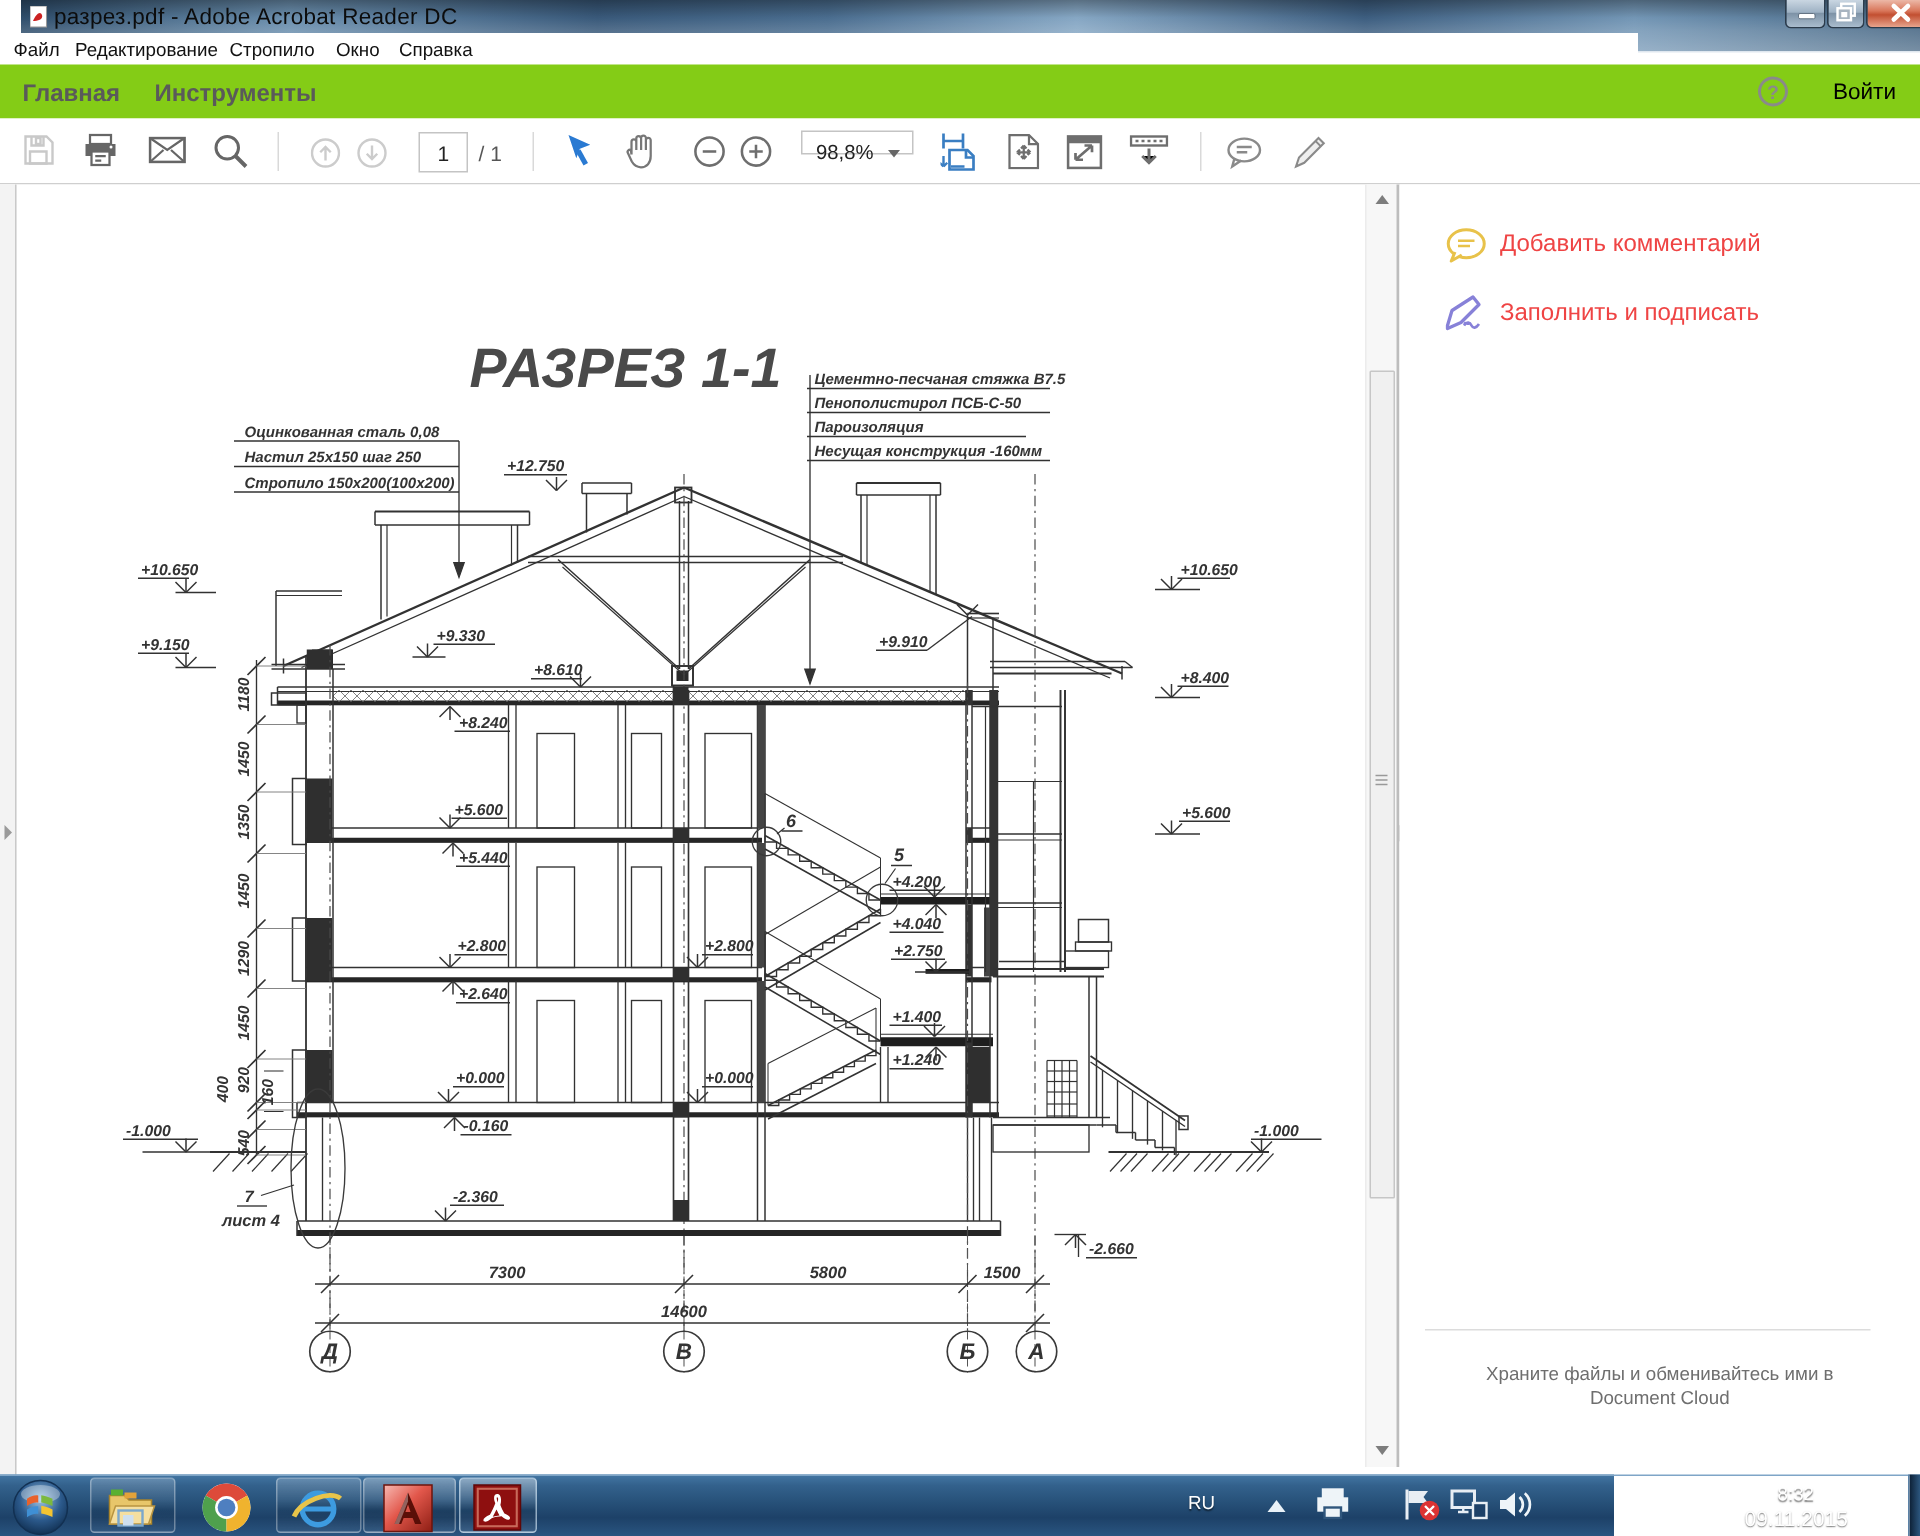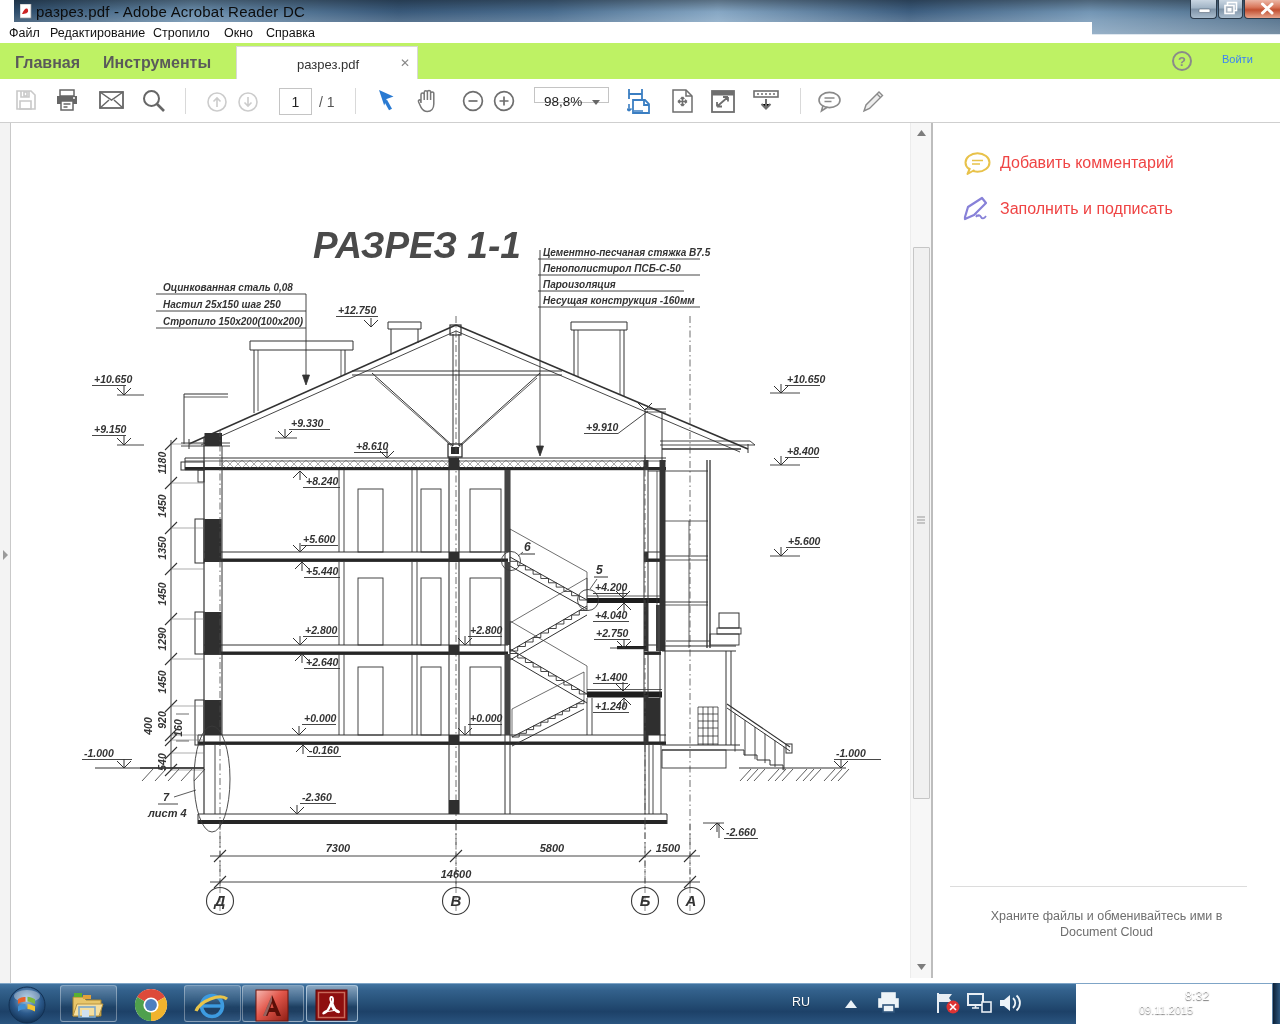--- a/index.html
+++ b/index.html
@@ -16,7 +16,7 @@
 #menubar{position:absolute;left:0;top:22px;width:1092px;height:21px;background:#fff;color:#111;font-size:12.5px}
 #menubar span{position:absolute;top:4px}
 
-#tabbar{position:absolute;left:0;top:43px;width:1280px;height:36px;background:#bef264;border-bottom:0}
+#tabbar{position:absolute;left:0;top:43px;width:1280px;height:36px;background:#84cc16;border-bottom:0}
 #tabbar .big{position:absolute;top:11px;font-size:16px;font-weight:700;color:#5a5a5a}
 #activetab{position:absolute;left:236px;top:3px;width:182px;height:33px;background:#fff;border:1px solid #d8d8d8;border-bottom:none}
 #activetab .nm{position:absolute;left:60px;top:10px;font-size:13px;color:#333}

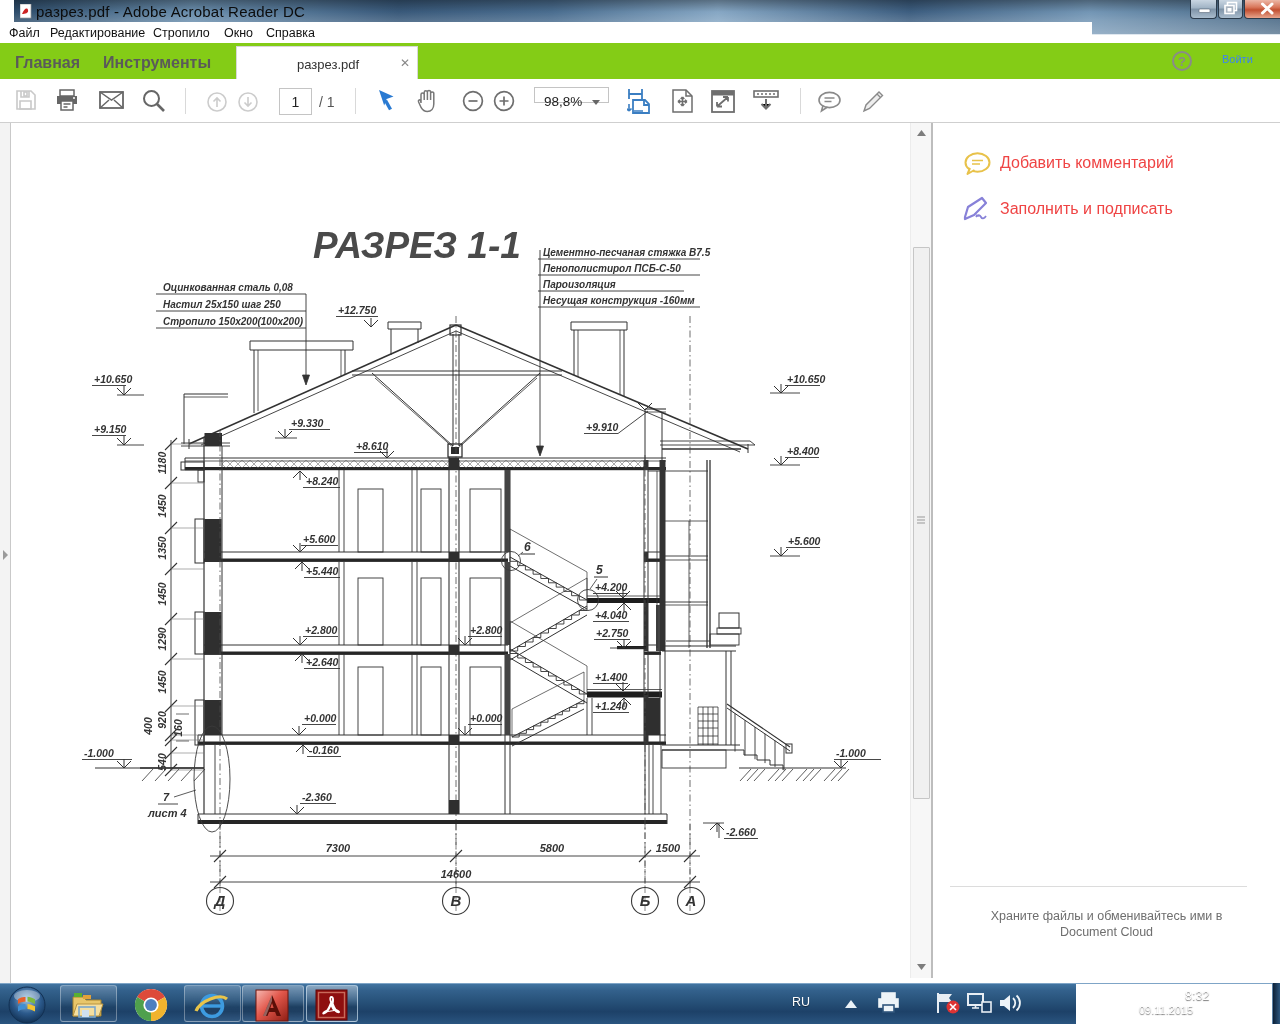--- a/index.html
+++ b/index.html
@@ -87,10 +87,6 @@
  <div id="tabbar">
   <span class="big" style="left:15px">Главная</span>
   <span class="big" style="left:103px">Инструменты</span>
-  <div id="activetab">
-        <span class="nm">разрез.pdf</span>
-        <span class="x">✕</span>
-      </div>
  </div>
  <div id="qm">?</div>
     <div id="login">Войти</div>

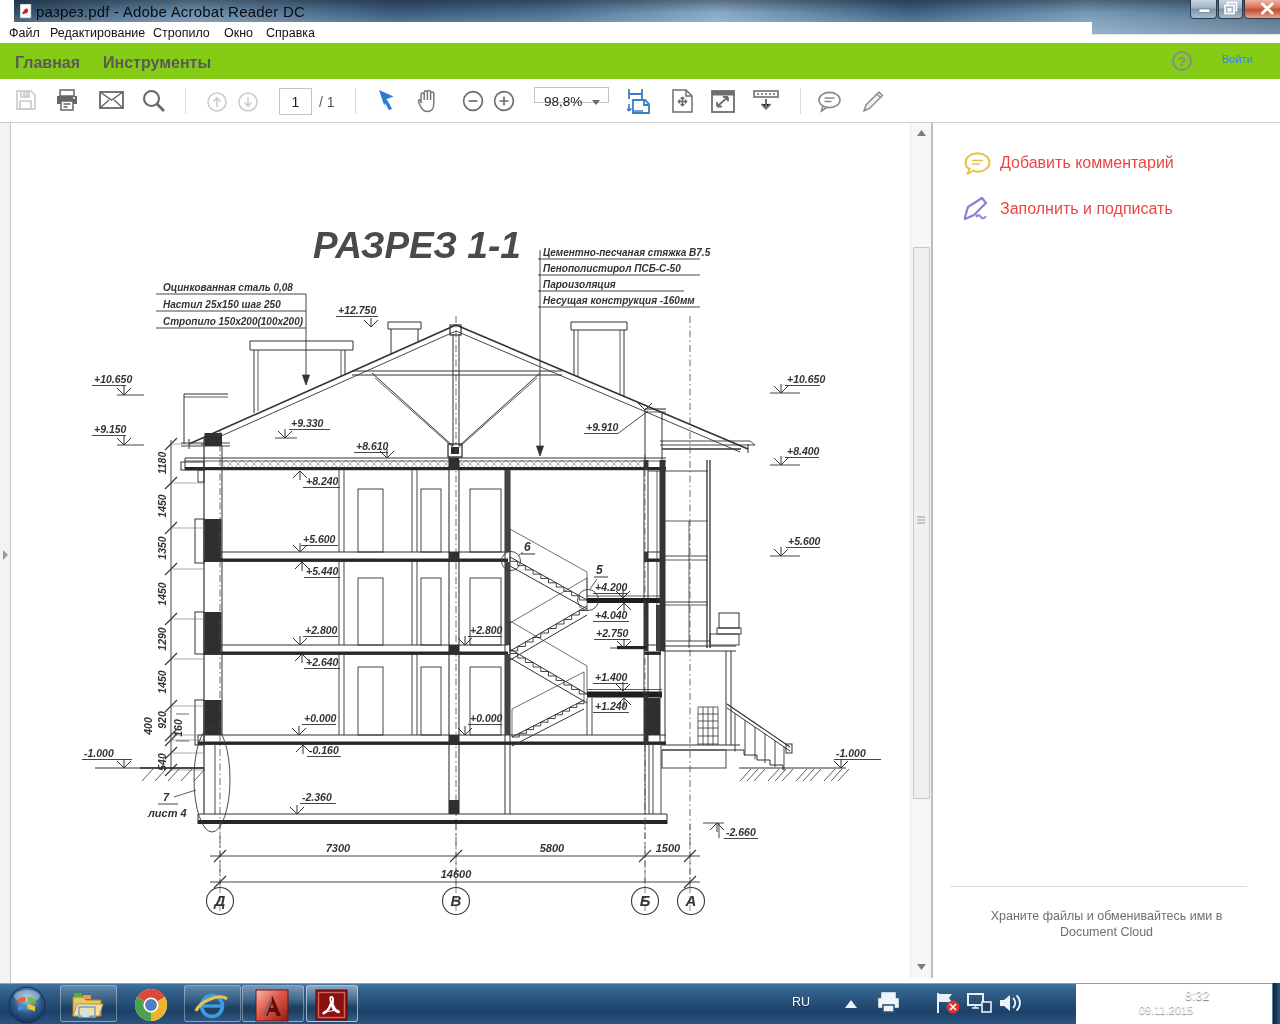--- a/index.html
+++ b/index.html
@@ -23,7 +23,7 @@
 #activetab .x{position:absolute;left:163px;top:9px;font-size:12px;color:#888}
 #qm{position:absolute;left:1172px;top:51px;width:20px;height:20px;border:2px solid #8a8a8a;border-radius:50%;
  color:#8a8a8a;font-size:13px;font-weight:700;text-align:center;line-height:17px}
-#login{position:absolute;left:1222px;top:53px;font-size:11px;color:#3b82f6}
+#login{position:absolute;left:1222px;top:53px;font-size:15px;color:#000000}
 
 #toolbar{position:absolute;left:0;top:79px;width:1280px;height:44px;background:#fff;border-bottom:1px solid #cfcfcf}
 .tsep{position:absolute;top:9px;width:1px;height:26px;background:#d9d9d9}

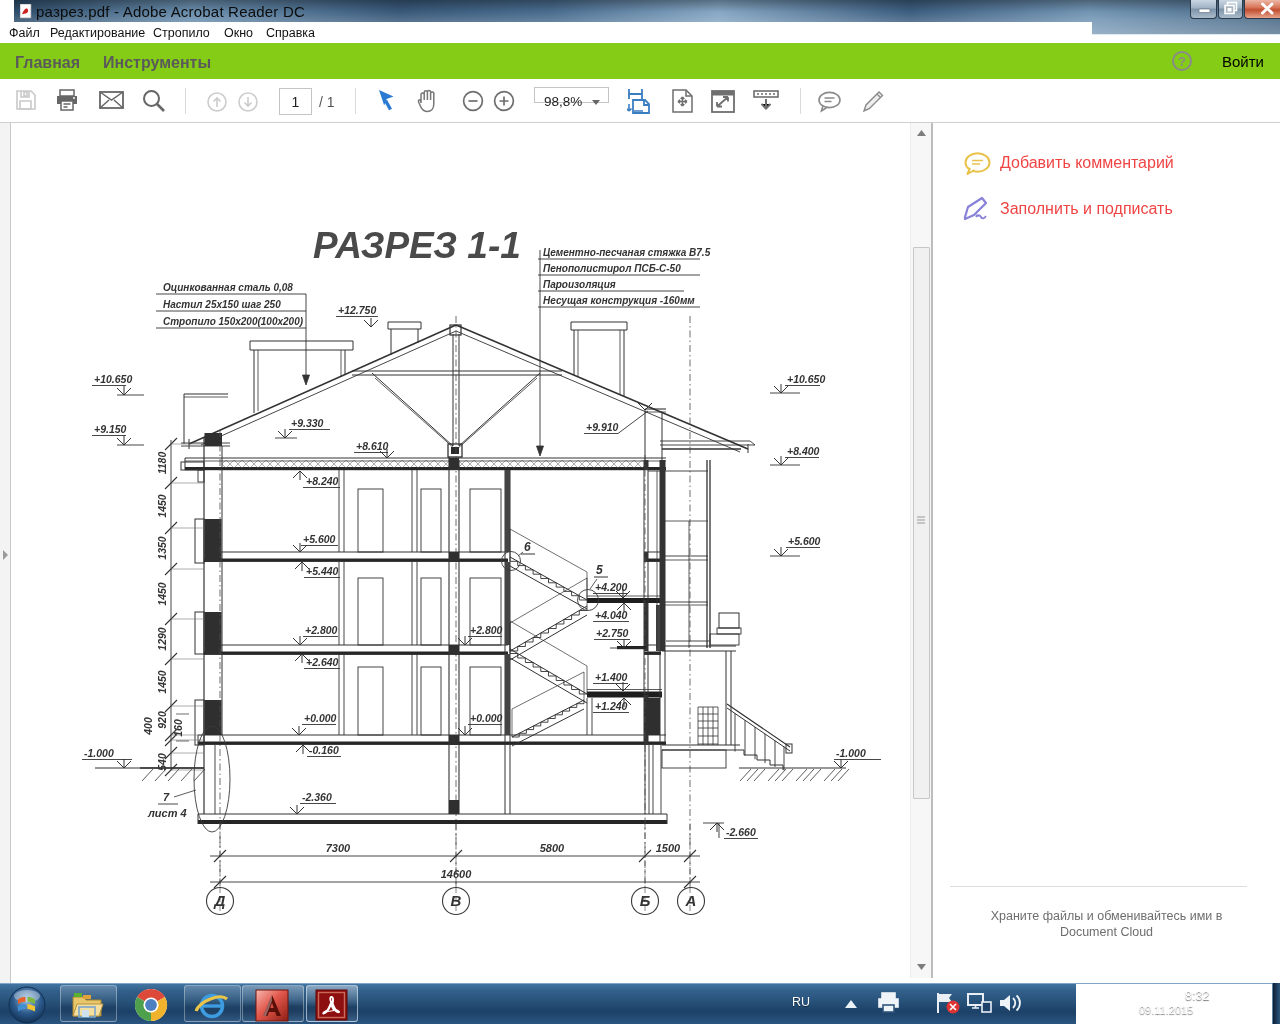--- a/index.html
+++ b/index.html
@@ -890,7 +890,7 @@
    <path d="M15 6c3 2.8 3 7.2 0 10M18.5 3.5c4.6 4 4.6 11 0 15" stroke="#eef4f8" stroke-width="1.8" fill="none"></path>
   </svg>
   <span class="tray" style="left:1185px;top:6px;font-size:12.5px">8:32</span>
-  <span class="tray" style="left:1139px;top:21px;font-size:11px">09.11.2015</span>
+  <span class="tray" style="left:1163px;top:21px;font-size:14px">09.11.2015</span>
   <div class="abs" style="left:1272px;top:0;width:8px;height:41px;background:linear-gradient(90deg,#0d2036,#2c567e);border-left:1px solid #5c82a6"></div>
  </div>
 </div>

